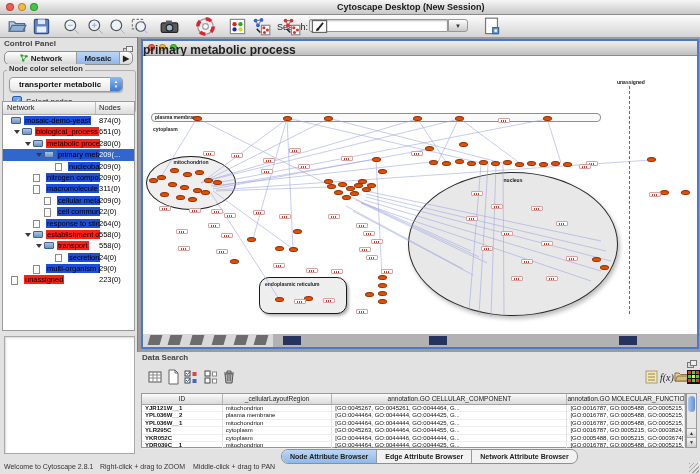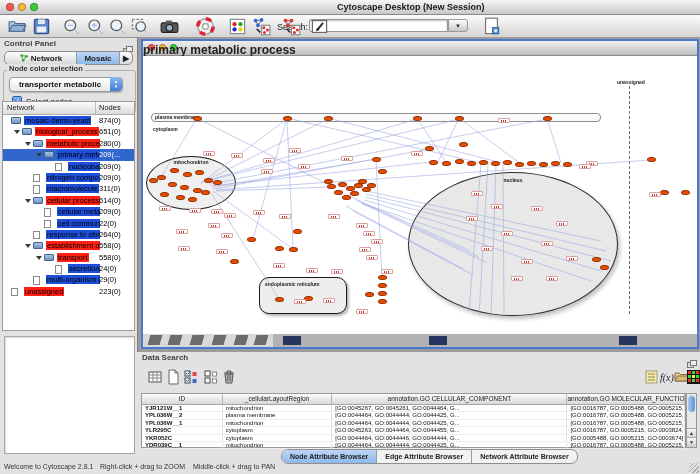--- a/index.html
+++ b/index.html
@@ -301,12 +301,6 @@
           <span class="ticon file" style="left: 30px;"></span>
           <span class="chip green" style="left: 43px; max-width: 52px;">macromolecule</span>
           <span class="tval">311(0)</span>
-        </div>
-        <div class="trow">
-          <span class="tarrow" style="left: 22px;"></span>
-          <span class="ticon folder" style="left: 30px;"></span>
-          <span class="chip red" style="left: 43px; max-width: 52px;">cellular process</span>
-          <span class="tval">614(0)</span>
         </div>
         <div class="trow">
           <span class="ticon file" style="left: 41px;"></span>

